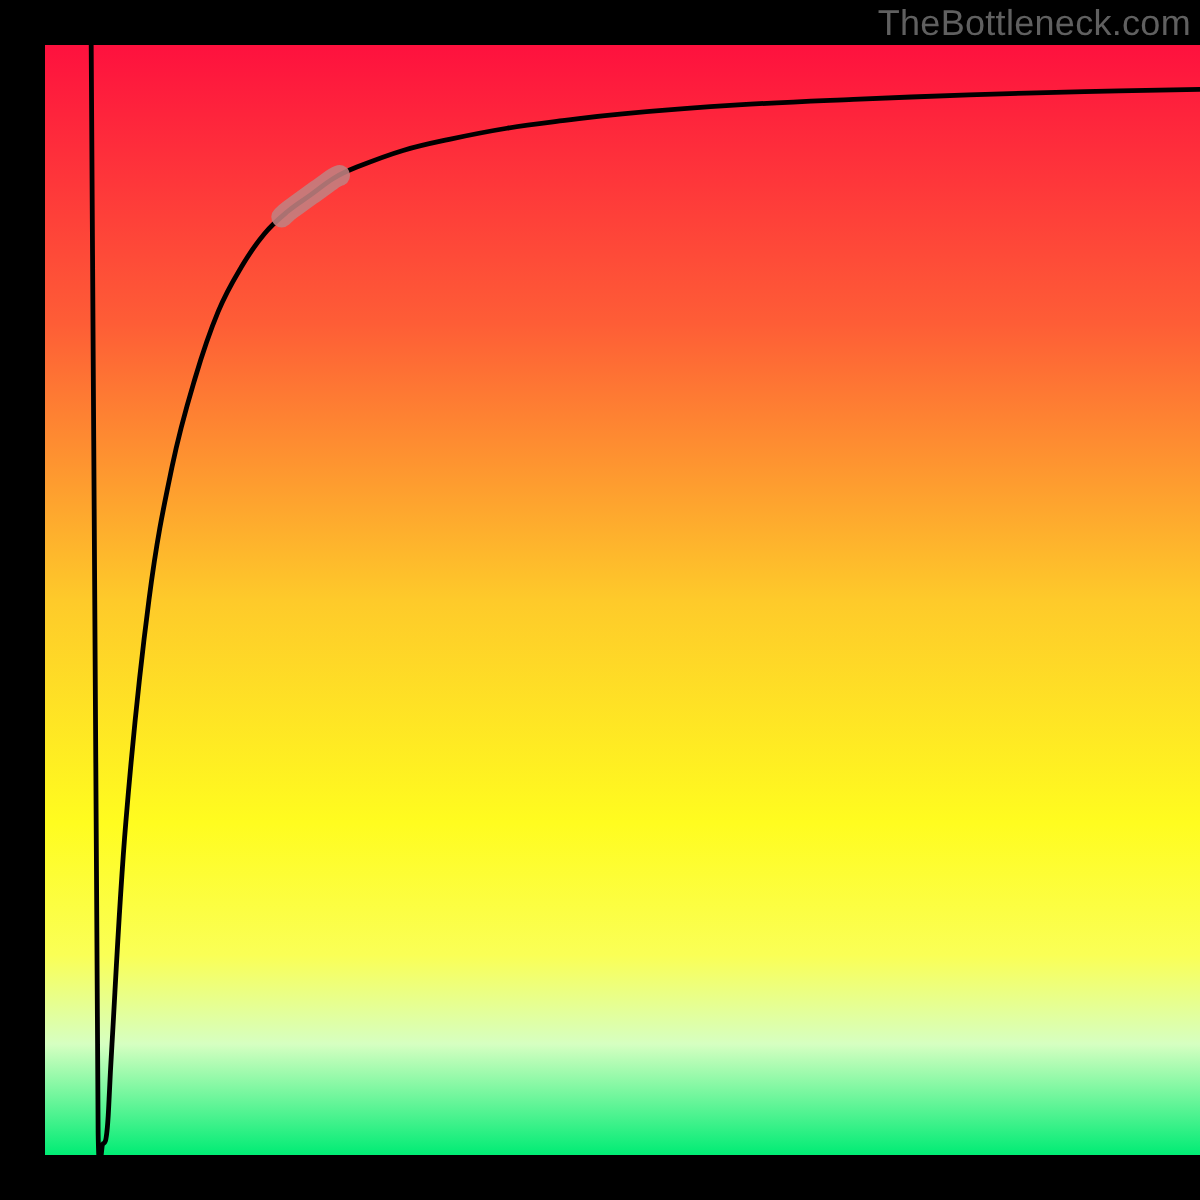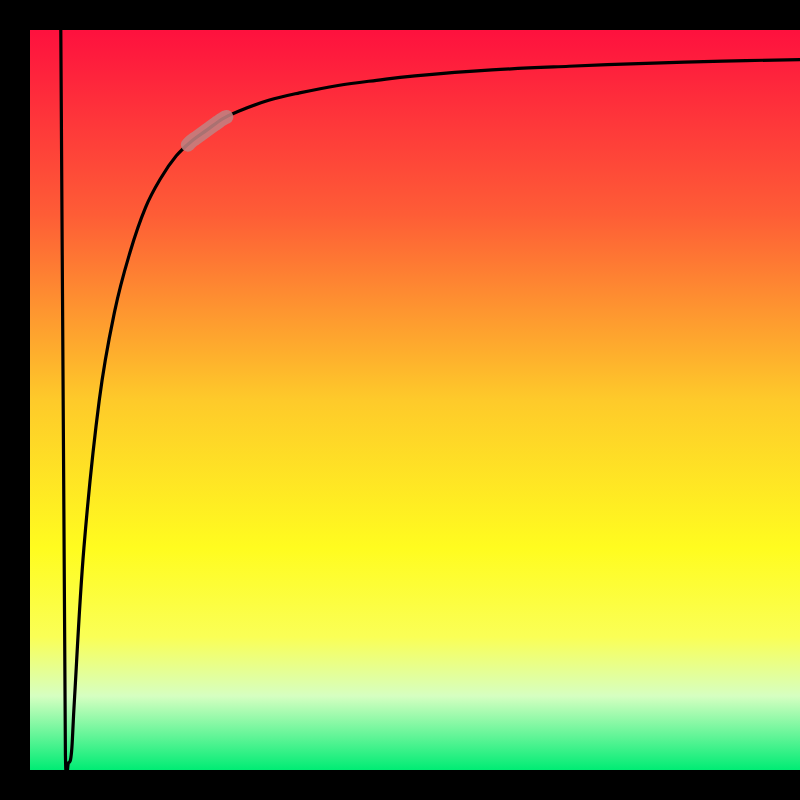--- a/index.html
+++ b/index.html
@@ -34,6 +34,7 @@
 <body>
 
 <div class="container">
+  <div class="watermark">TheBottleneck.com</div>
   <svg id="chart" width="800" height="800" viewBox="0 0 800 800">
       <defs>
         <linearGradient id="bg-grad" x1="0" y1="0" x2="0" y2="1">

